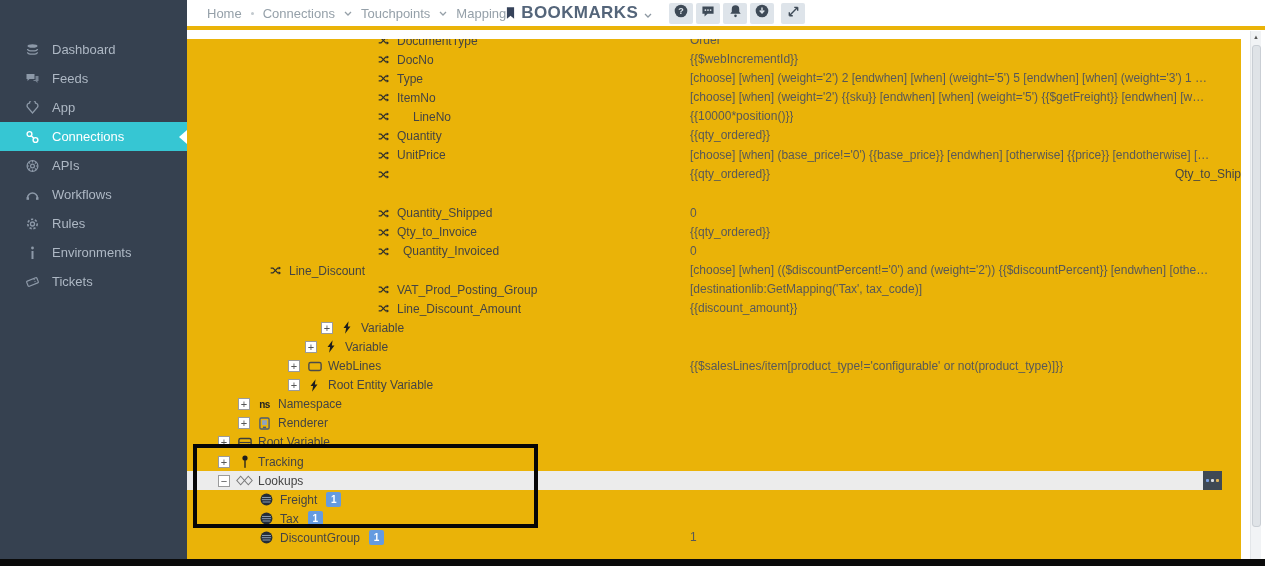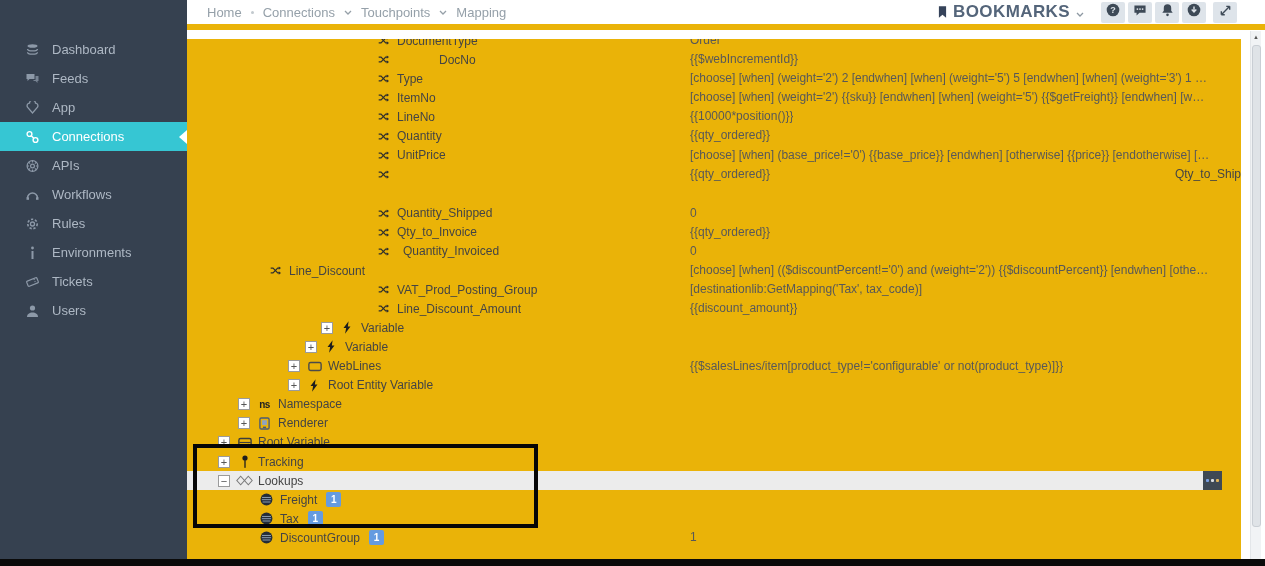--- a/index.html
+++ b/index.html
@@ -19,7 +19,7 @@
 
   
   .topbar{position:absolute;left:187px;top:0;width:1078px;height:30px;background:#fff;
-          border-bottom:6px solid #eab308;display:flex;align-items:center;justify-content:space-between;
+          border-bottom:4px solid #eab308;display:flex;align-items:center;
           padding:0 28px 0 20px;box-sizing:border-box;z-index:4}
   .crumbs{display:flex;align-items:center;color:#95a0a9;font-size:13px}
   .crumb{cursor:pointer}

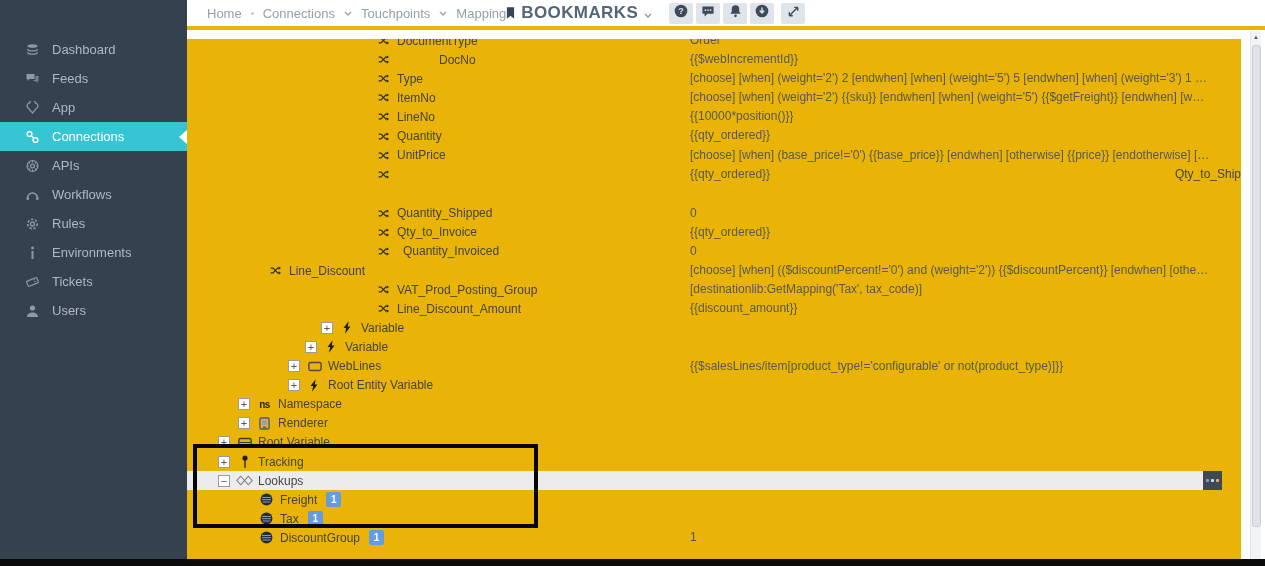--- a/index.html
+++ b/index.html
@@ -252,7 +252,7 @@
         <span class="tlabel">DocumentType</span>
         <span class="tvalue">Order</span>
       </div>
-      <div class="trow" style="padding-left: 188px; gap: 42px;">
+      <div class="trow" style="padding-left: 188px;">
         <span class="ticon">
           <svg width="13" height="11" viewBox="0 0 16 16">
             <path d="M1 4.5h3.4l6.8 7h2.3" fill="none" stroke="#2e2e2e" stroke-width="1.7"></path>

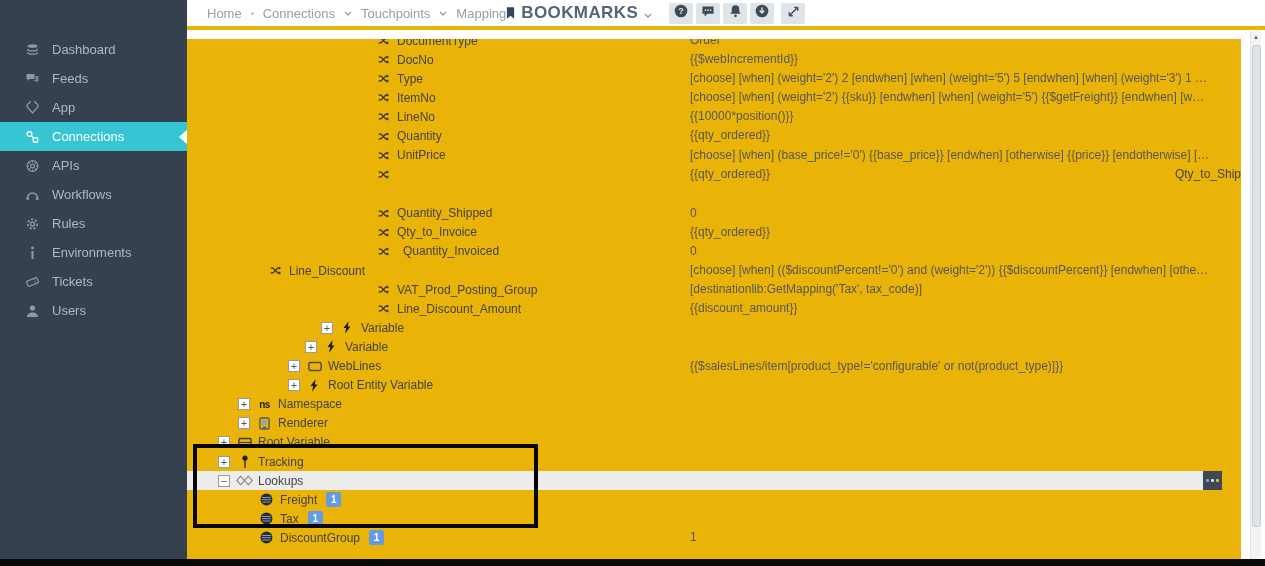--- a/index.html
+++ b/index.html
@@ -288,7 +288,7 @@
         <span class="tlabel">ItemNo</span>
         <span class="tvalue">[choose] [when] (weight='2') {{sku}} [endwhen] [when] (weight='5') {{$getFreight}} [endwhen] [w…</span>
       </div>
-      <div class="trow" style="padding-left: 188px;">
+      <div class="trow" style="padding-left: 188px; gap: 16px;">
         <span class="ticon">
           <svg width="13" height="11" viewBox="0 0 16 16">
             <path d="M1 4.5h3.4l6.8 7h2.3" fill="none" stroke="#2e2e2e" stroke-width="1.7"></path>

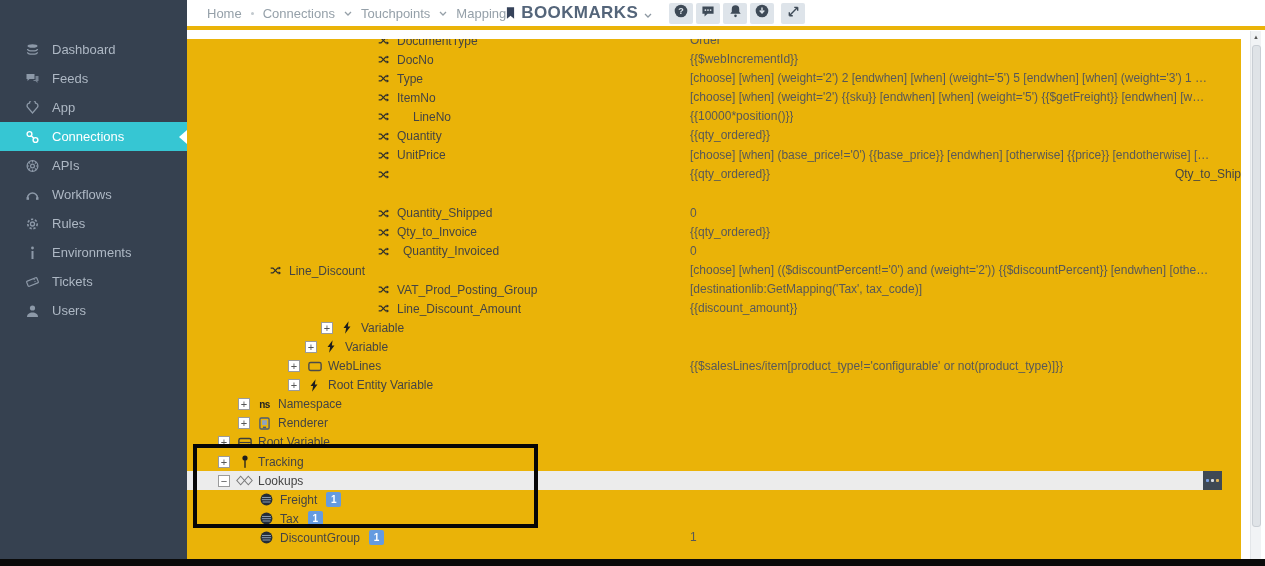--- a/index.html
+++ b/index.html
@@ -161,15 +161,6 @@
           </svg>
         </span>
         <span class="slabel">Tickets</span>
-      </div>
-      <div class="side-item">
-        <span class="sicon">
-          <svg width="15" height="14" viewBox="0 0 14 14">
-            <circle cx="7" cy="4" r="2.6" fill="currentColor"></circle>
-            <path d="M1.5 13c0-3 2.5-4.5 5.5-4.5s5.5 1.5 5.5 4.5z" fill="currentColor"></path>
-          </svg>
-        </span>
-        <span class="slabel">Users</span>
       </div>
     </div>
 </div>

